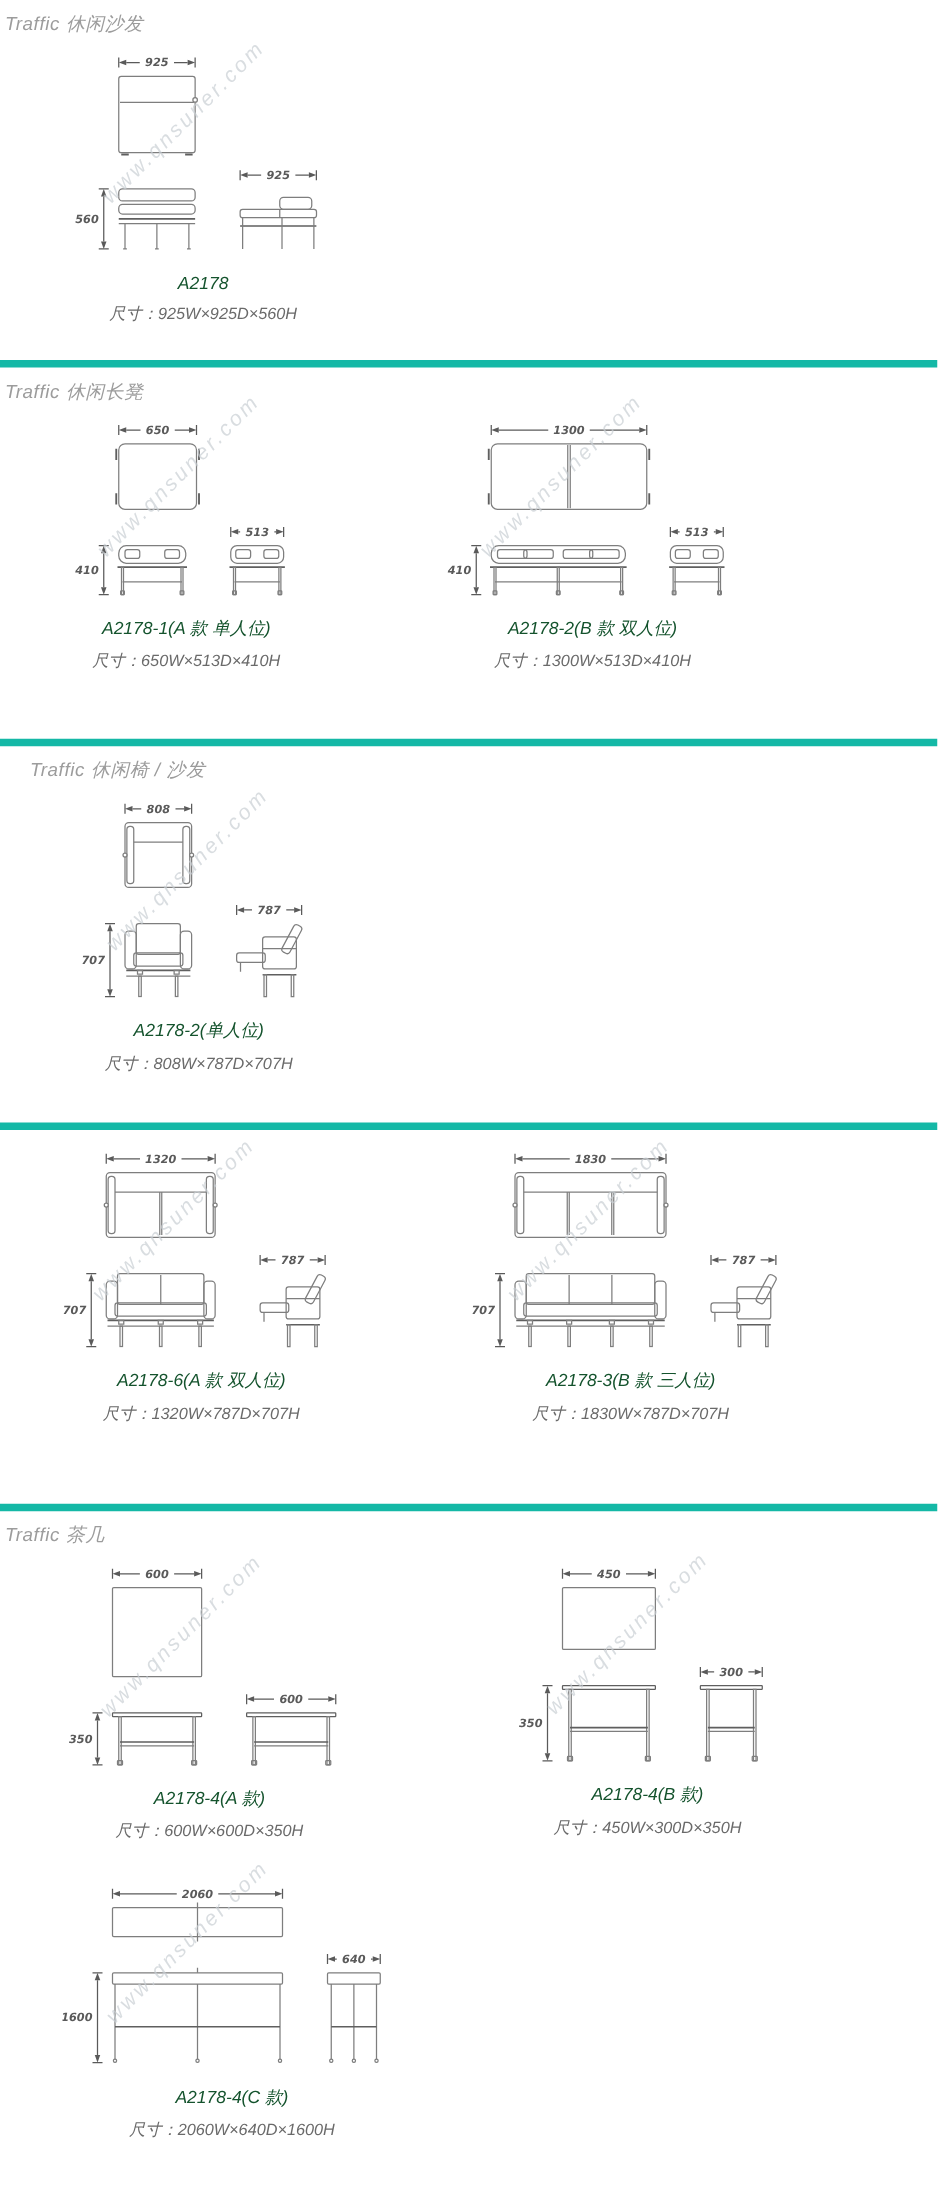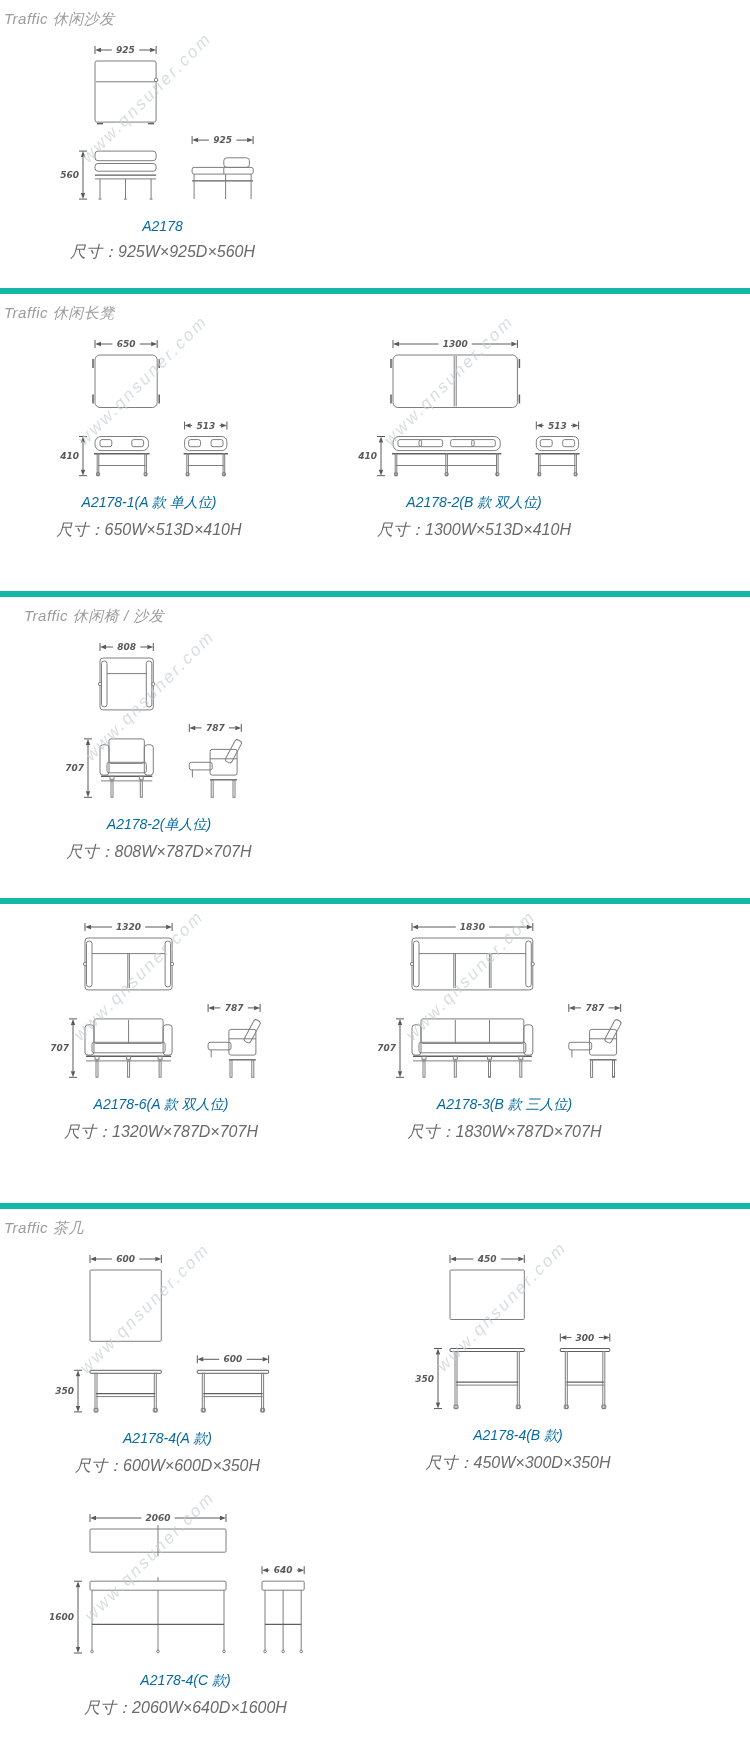--- a/index.html
+++ b/index.html
@@ -18,7 +18,7 @@
   .drawing{position:relative;display:block;}
   .watermark{position:absolute;left:14%;top:64%;transform:rotate(-45deg);transform-origin:0 50%;
     font-size:17px;letter-spacing:2.5px;color:#c9cfd4;opacity:.7;white-space:nowrap;pointer-events:none;}
-  .model{font-size:14px;color:#0369a1;text-align:center;margin-top:6px;}
+  .model{font-size:14px;color:#14532d;text-align:center;margin-top:6px;}
   .size{font-size:16px;color:#6a6a6a;text-align:center;margin-top:8px;}
   svg{display:block;}
 </style>

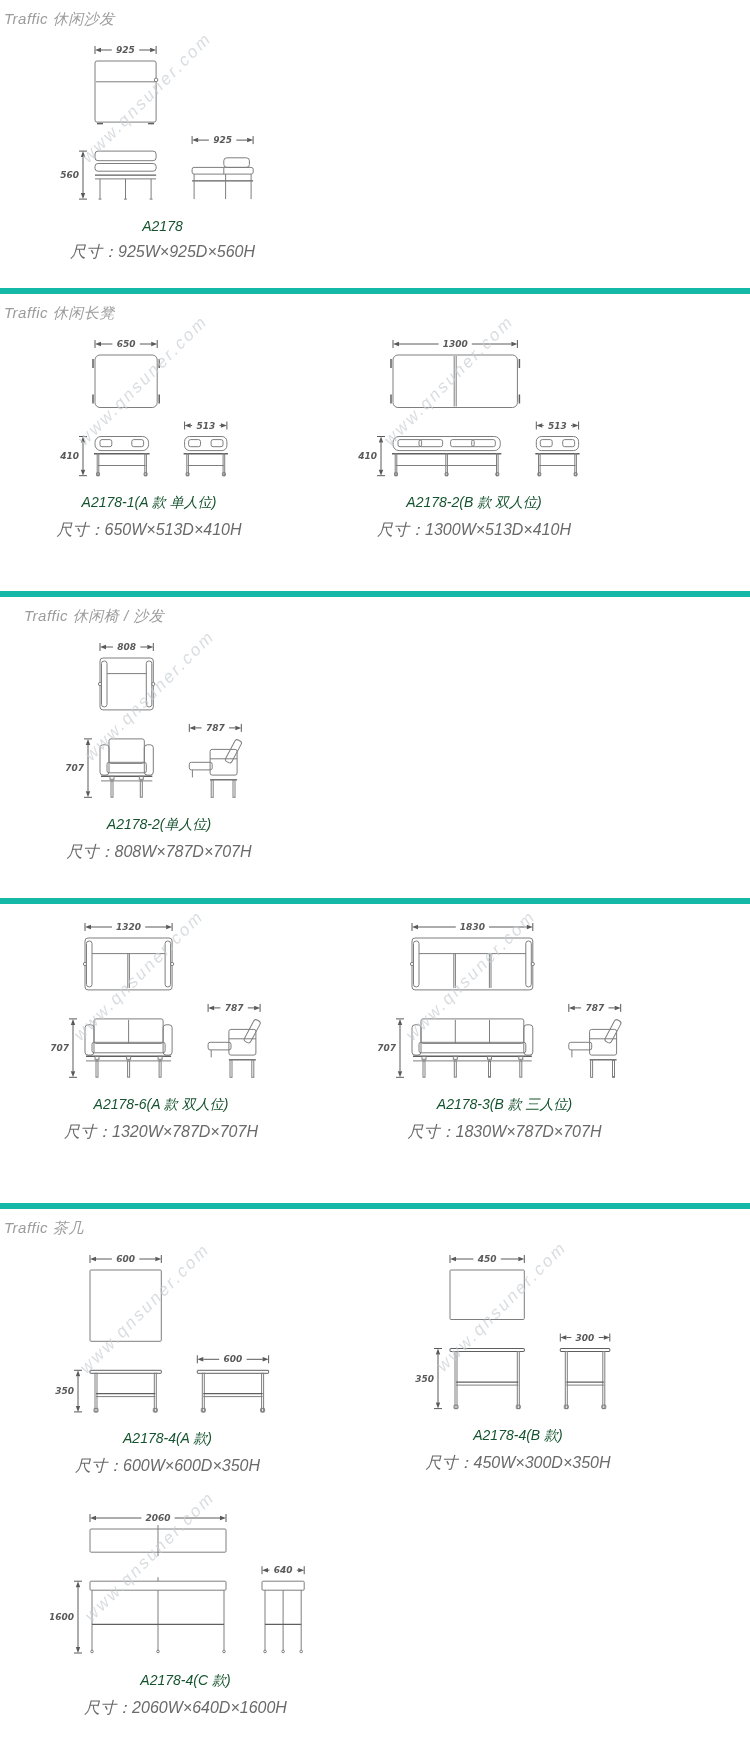--- a/index.html
+++ b/index.html
@@ -19,7 +19,7 @@
   .watermark{position:absolute;left:14%;top:64%;transform:rotate(-45deg);transform-origin:0 50%;
     font-size:17px;letter-spacing:2.5px;color:#c9cfd4;opacity:.7;white-space:nowrap;pointer-events:none;}
   .model{font-size:14px;color:#14532d;text-align:center;margin-top:6px;}
-  .size{font-size:16px;color:#6a6a6a;text-align:center;margin-top:8px;}
+  .size{font-size:13px;color:#6a6a6a;text-align:center;margin-top:8px;}
   svg{display:block;}
 </style>
 </head>

